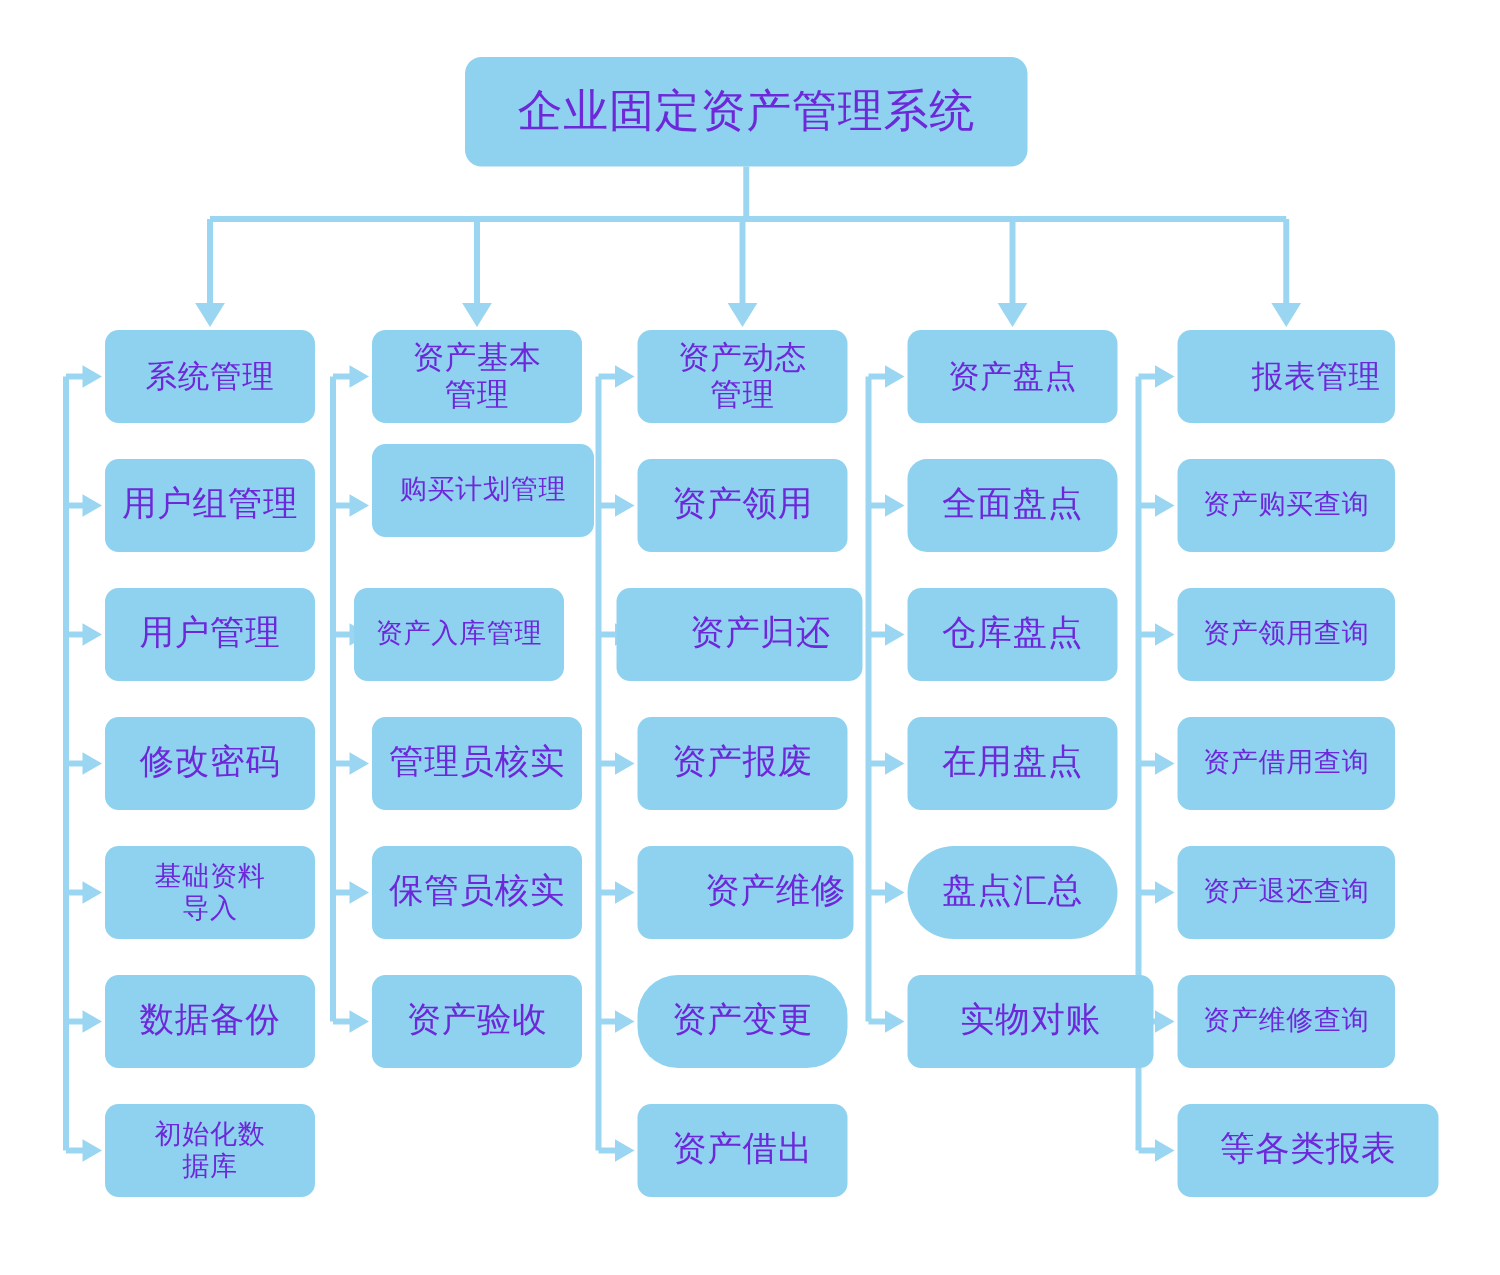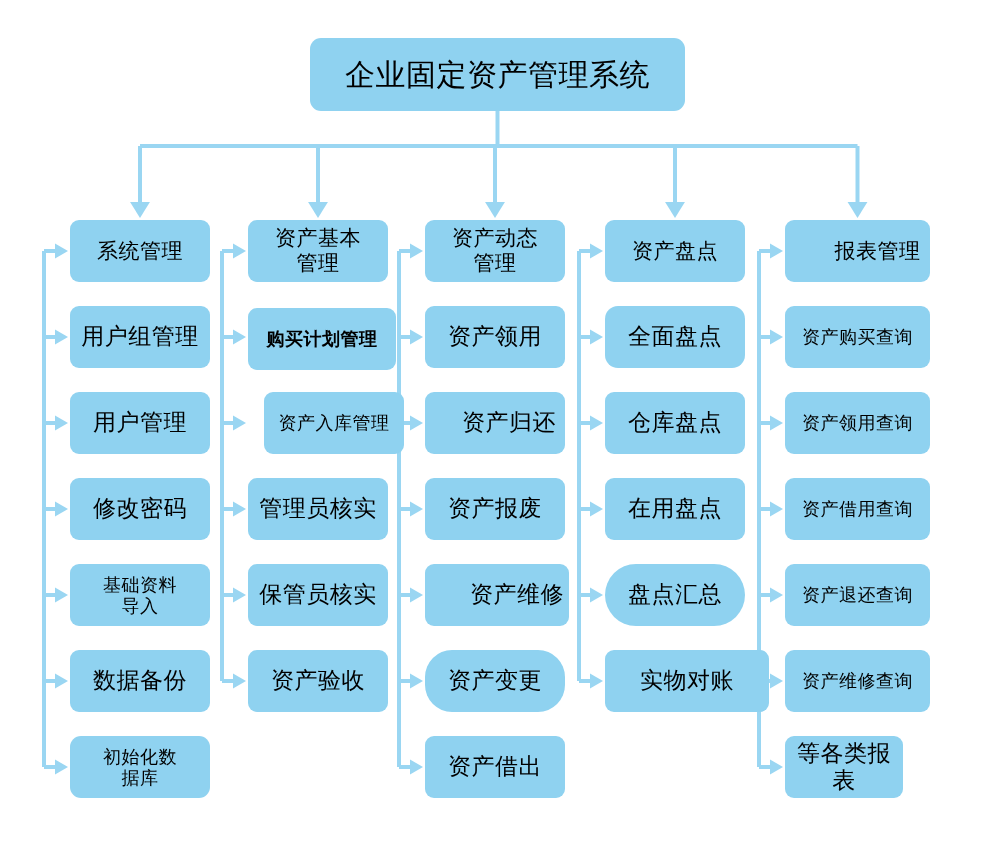--- a/index.html
+++ b/index.html
@@ -35,7 +35,7 @@
     align-items: center;
     justify-content: center;
     text-align: center;
-    color: #000000;
+    color: #6d28d9;
     line-height: 1.18;
     letter-spacing: 0.5px;
     padding: 2px 4px;

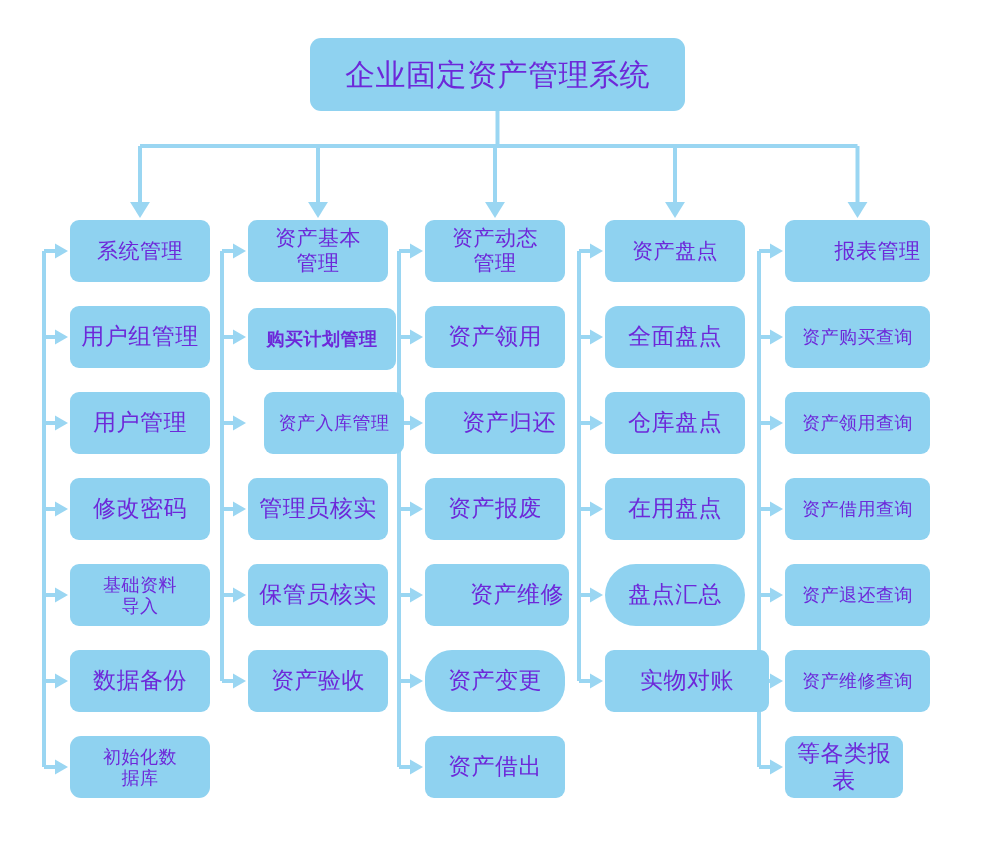--- a/index.html
+++ b/index.html
@@ -165,7 +165,7 @@
       <div class="node leaf" style="left: 70px; top: 650px; width: 140px; height: 62px;">数据备份</div>
       <div class="node leaf wide" style="left: 70px; top: 736px; width: 140px; height: 62px; border-radius: 11px;">初始化数<br>据库</div>
       <div class="node head" style="left: 248px; top: 220px; width: 140px; height: 62px;">资产基本<br>管理</div>
-      <div class="node leaf wide" style="left: 248px; top: 308px; width: 148px; height: 62px; font-weight: bold;">购买计划管理</div>
+      <div class="node leaf wide" style="left: 248px; top: 296px; width: 148px; height: 62px;">购买计划管理</div>
       <div class="node leaf wide" style="left: 264px; top: 392px; width: 140px; height: 62px;">资产入库管理</div>
       <div class="node leaf" style="left: 248px; top: 478px; width: 140px; height: 62px;">管理员核实</div>
       <div class="node leaf" style="left: 248px; top: 564px; width: 140px; height: 62px;">保管员核实</div>

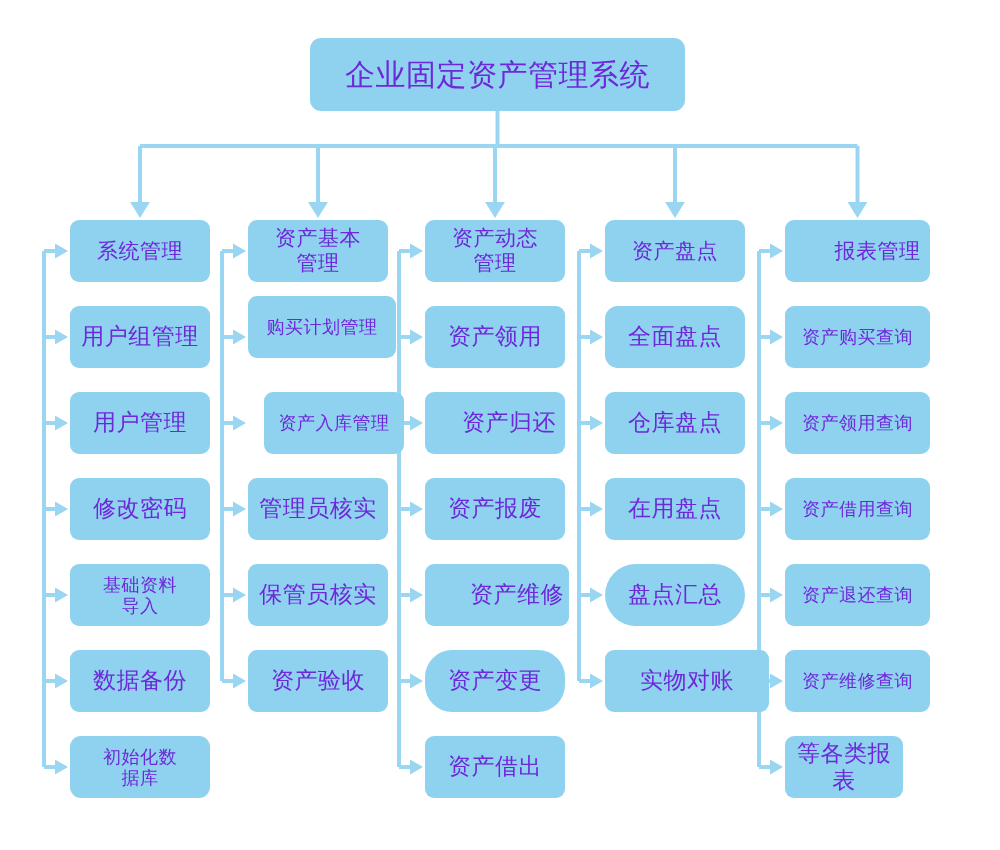--- a/index.html
+++ b/index.html
@@ -166,7 +166,7 @@
       <div class="node leaf wide" style="left: 70px; top: 736px; width: 140px; height: 62px; border-radius: 11px;">初始化数<br>据库</div>
       <div class="node head" style="left: 248px; top: 220px; width: 140px; height: 62px;">资产基本<br>管理</div>
       <div class="node leaf wide" style="left: 248px; top: 296px; width: 148px; height: 62px;">购买计划管理</div>
-      <div class="node leaf wide" style="left: 264px; top: 392px; width: 140px; height: 62px;">资产入库管理</div>
+      <div class="node leaf wide" style="left: 236px; top: 392px; width: 140px; height: 62px;">资产入库管理</div>
       <div class="node leaf" style="left: 248px; top: 478px; width: 140px; height: 62px;">管理员核实</div>
       <div class="node leaf" style="left: 248px; top: 564px; width: 140px; height: 62px;">保管员核实</div>
       <div class="node leaf" style="left: 248px; top: 650px; width: 140px; height: 62px;">资产验收</div>

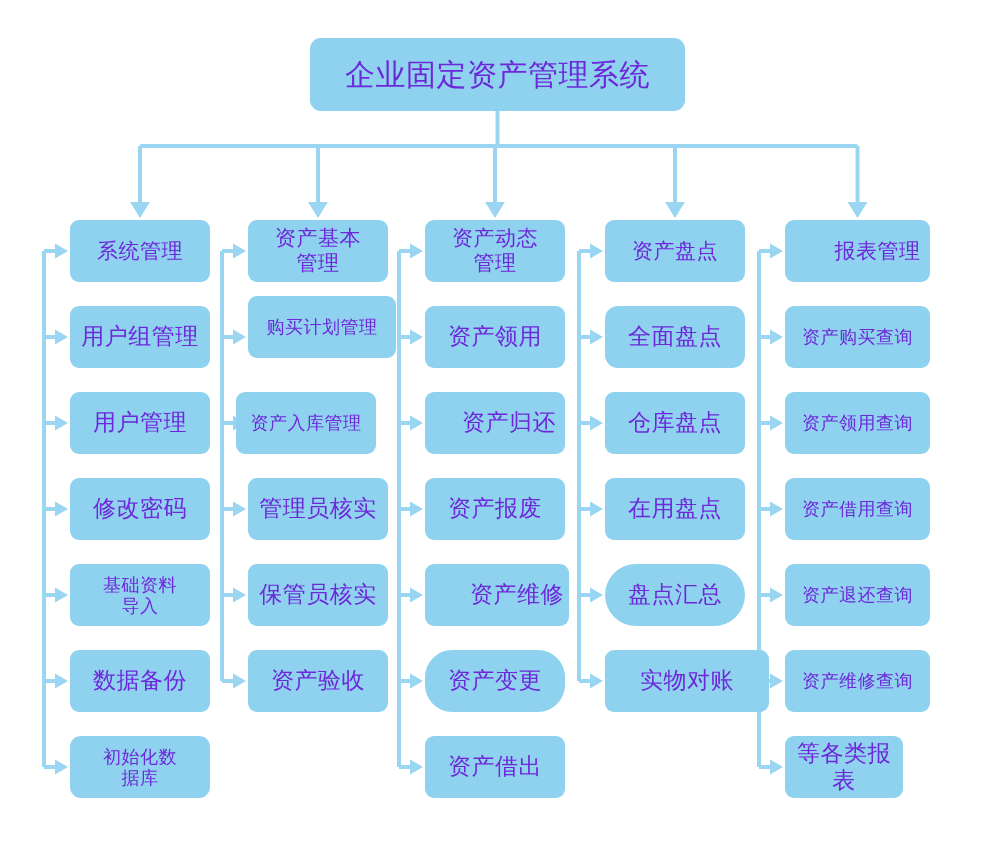--- a/index.html
+++ b/index.html
@@ -172,7 +172,7 @@
       <div class="node leaf" style="left: 248px; top: 650px; width: 140px; height: 62px;">资产验收</div>
       <div class="node head" style="left: 425px; top: 220px; width: 140px; height: 62px;">资产动态<br>管理</div>
       <div class="node leaf" style="left: 425px; top: 306px; width: 140px; height: 62px;">资产领用</div>
-      <div class="node leaf" style="left: 425px; top: 392px; width: 140px; height: 62px; padding-left: 32px;">资产归还</div>
+      <div class="node leaf" style="left: 411px; top: 392px; width: 164px; height: 62px; padding-left: 32px;">资产归还</div>
       <div class="node leaf" style="left: 425px; top: 478px; width: 140px; height: 62px;">资产报废</div>
       <div class="node leaf" style="left: 425px; top: 564px; width: 144px; height: 62px; padding-left: 44px;">资产维修</div>
       <div class="node leaf" style="left: 425px; top: 650px; width: 140px; height: 62px; border-radius: 27px;">资产变更</div>

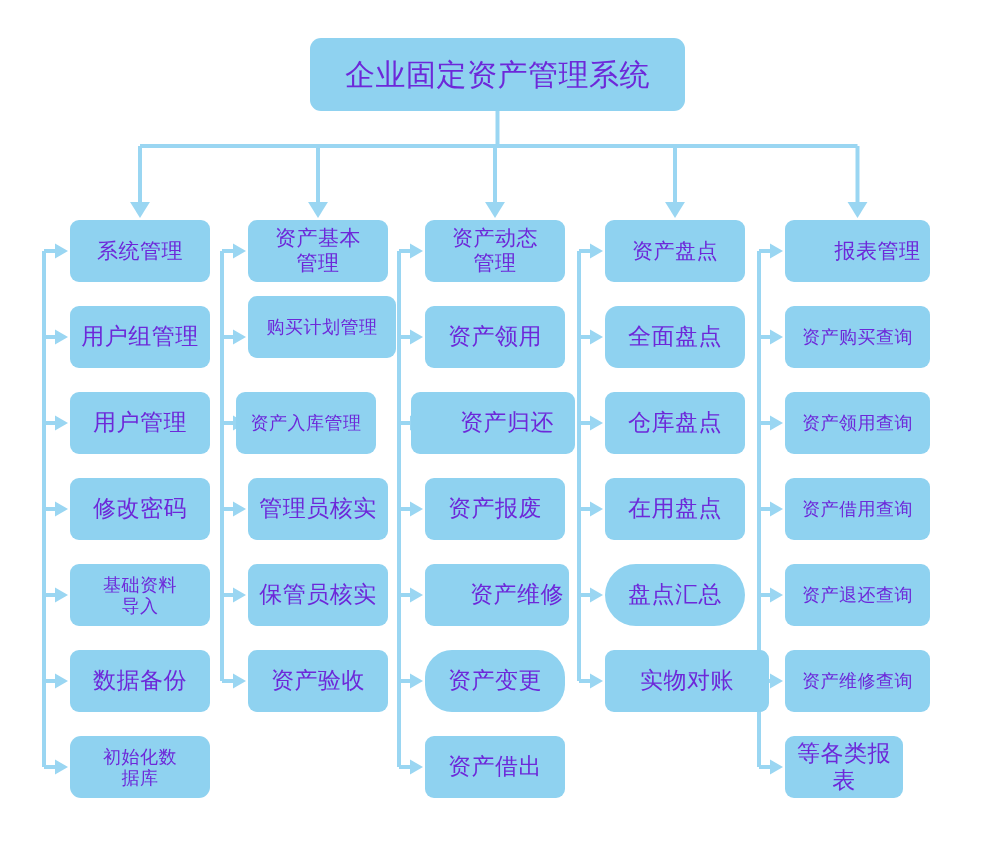--- a/index.html
+++ b/index.html
@@ -163,7 +163,7 @@
       <div class="node leaf" style="left: 70px; top: 478px; width: 140px; height: 62px;">修改密码</div>
       <div class="node leaf wide" style="left: 70px; top: 564px; width: 140px; height: 62px;">基础资料<br>导入</div>
       <div class="node leaf" style="left: 70px; top: 650px; width: 140px; height: 62px;">数据备份</div>
-      <div class="node leaf wide" style="left: 70px; top: 736px; width: 140px; height: 62px; border-radius: 11px;">初始化数<br>据库</div>
+      <div class="node leaf wide" style="left: 70px; top: 736px; width: 140px; height: 62px;">初始化数<br>据库</div>
       <div class="node head" style="left: 248px; top: 220px; width: 140px; height: 62px;">资产基本<br>管理</div>
       <div class="node leaf wide" style="left: 248px; top: 296px; width: 148px; height: 62px;">购买计划管理</div>
       <div class="node leaf wide" style="left: 236px; top: 392px; width: 140px; height: 62px;">资产入库管理</div>

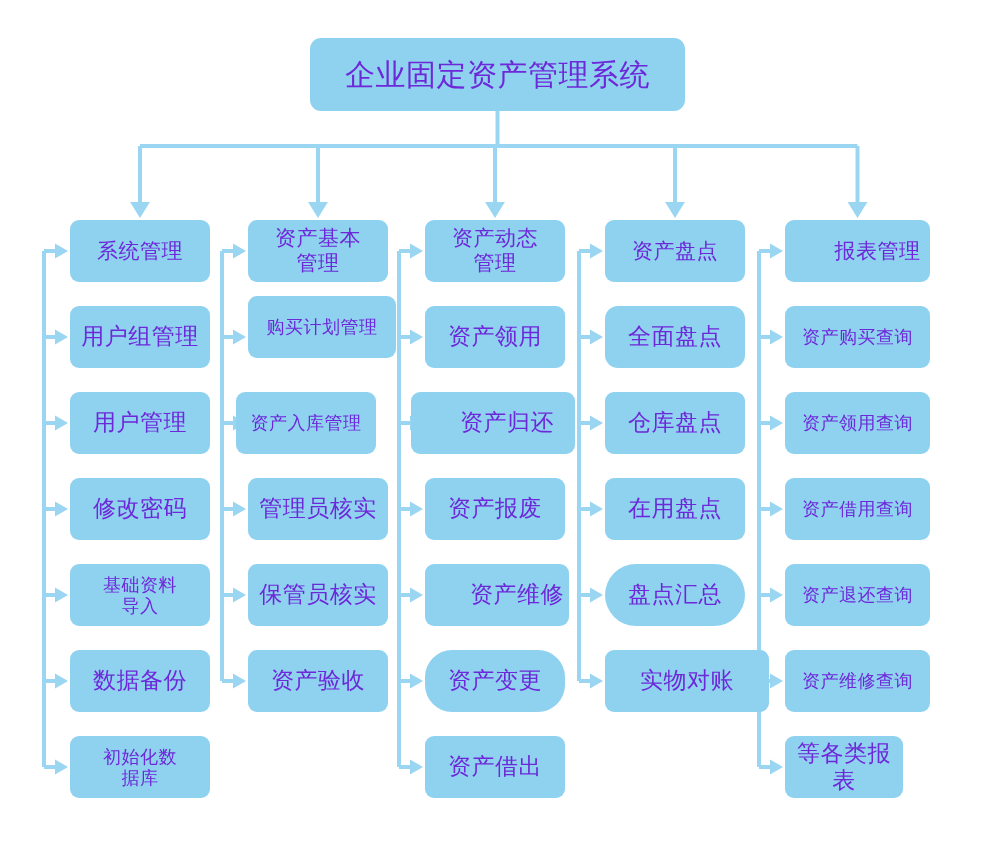--- a/index.html
+++ b/index.html
@@ -189,7 +189,7 @@
       <div class="node leaf wide" style="left: 785px; top: 478px; width: 145px; height: 62px;">资产借用查询</div>
       <div class="node leaf wide" style="left: 785px; top: 564px; width: 145px; height: 62px;">资产退还查询</div>
       <div class="node leaf wide" style="left: 785px; top: 650px; width: 145px; height: 62px;">资产维修查询</div>
-      <div class="node leaf" style="left: 785px; top: 736px; width: 118px; height: 62px;">等各类报表</div>
+      <div class="node leaf" style="left: 785px; top: 736px; width: 174px; height: 62px;">等各类报表</div>
     </div>
 
 </div>

